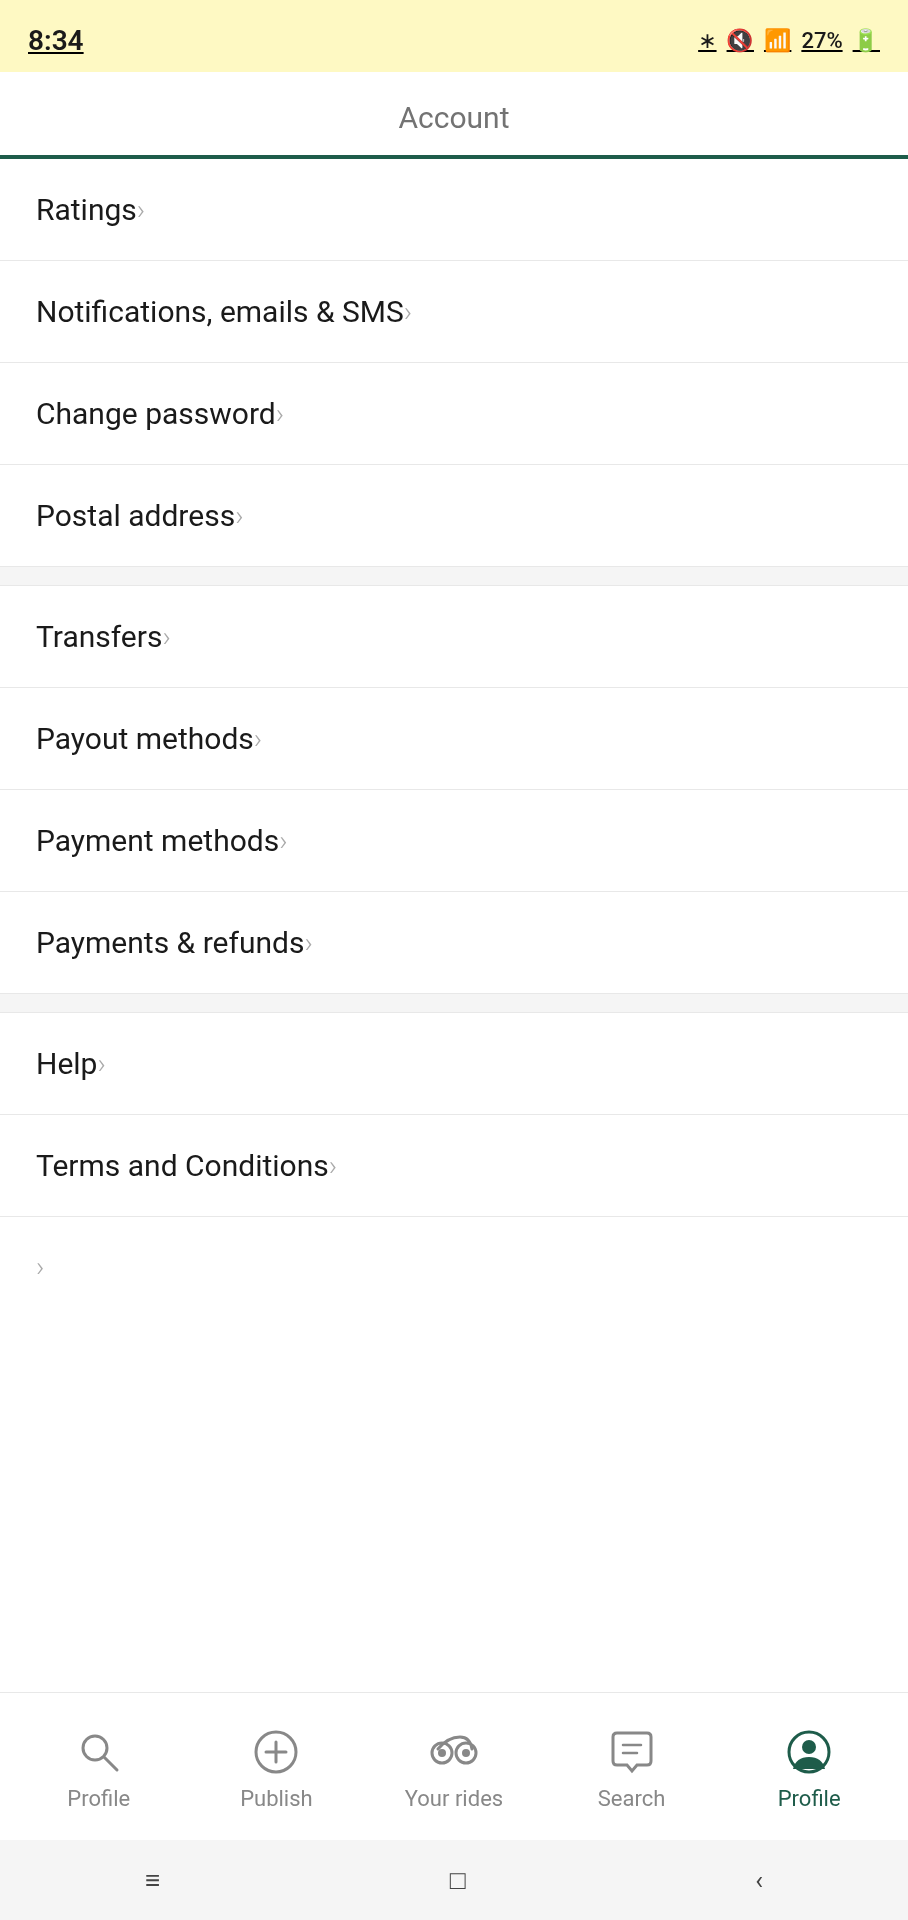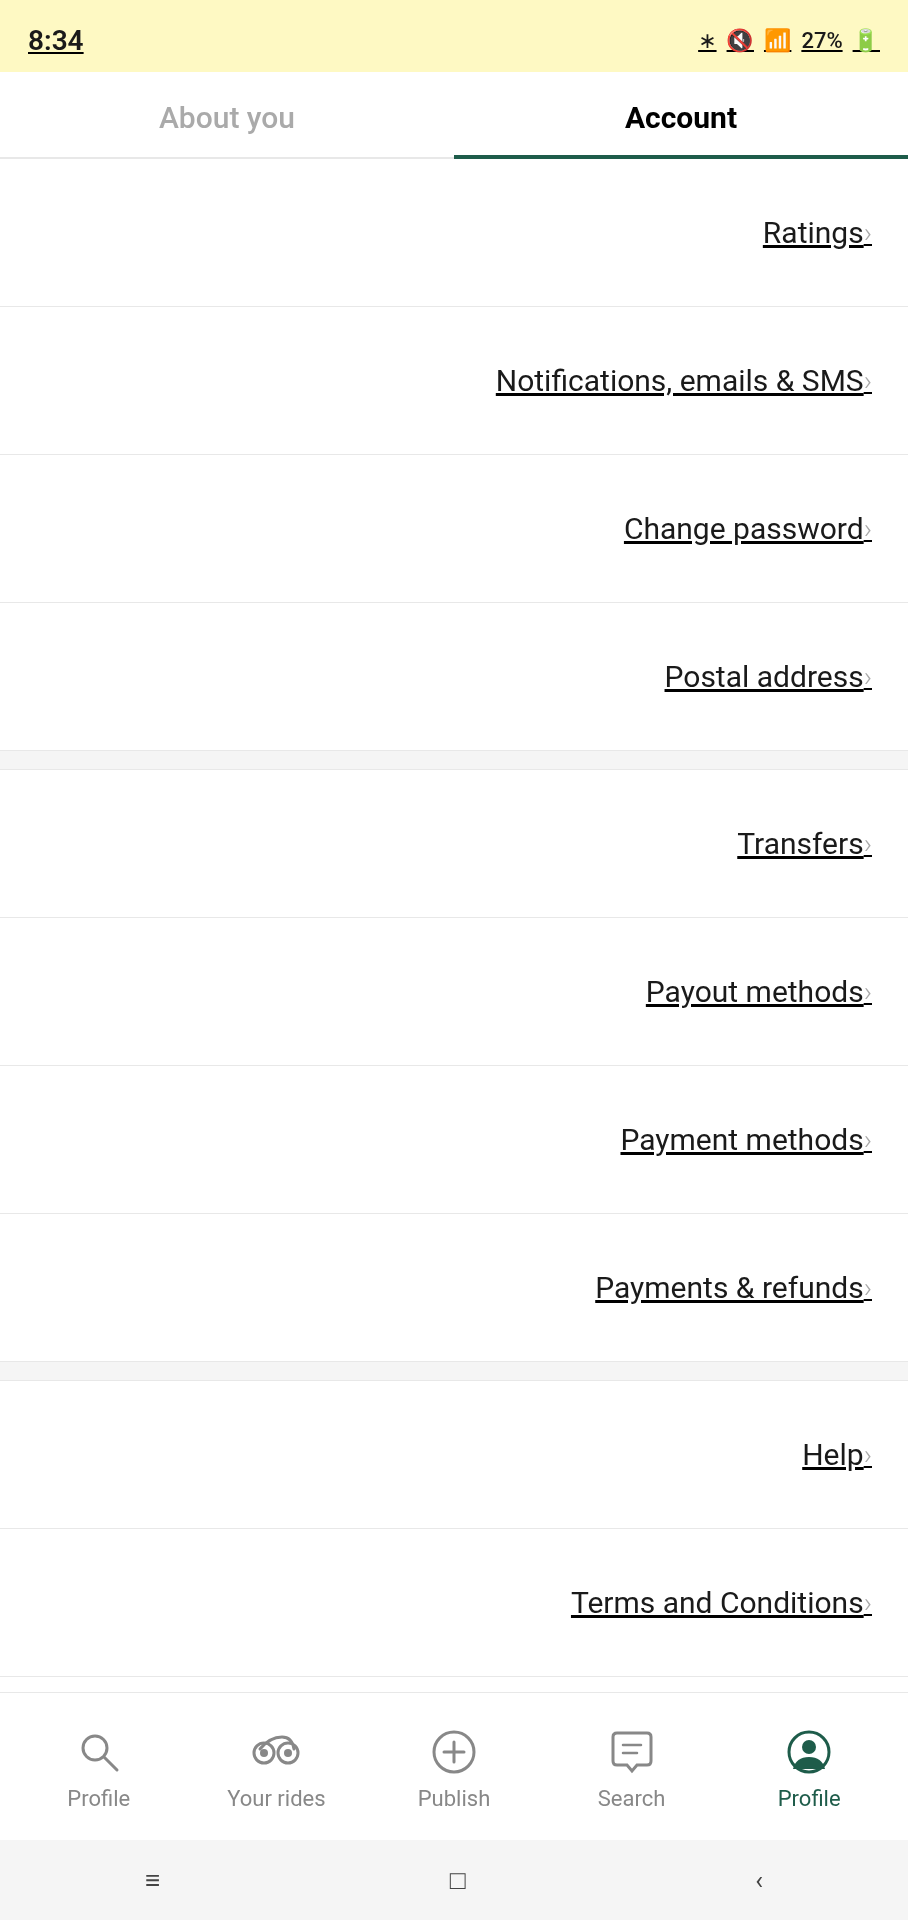--- a/index.html
+++ b/index.html
@@ -184,9 +184,6 @@
 </div>
 
 <div class="tab-bar">
-  <div class="tab-item">
-    <span>About you</span>
-  </div>
   <div class="tab-item active">
     <span>Account</span>
   </div>

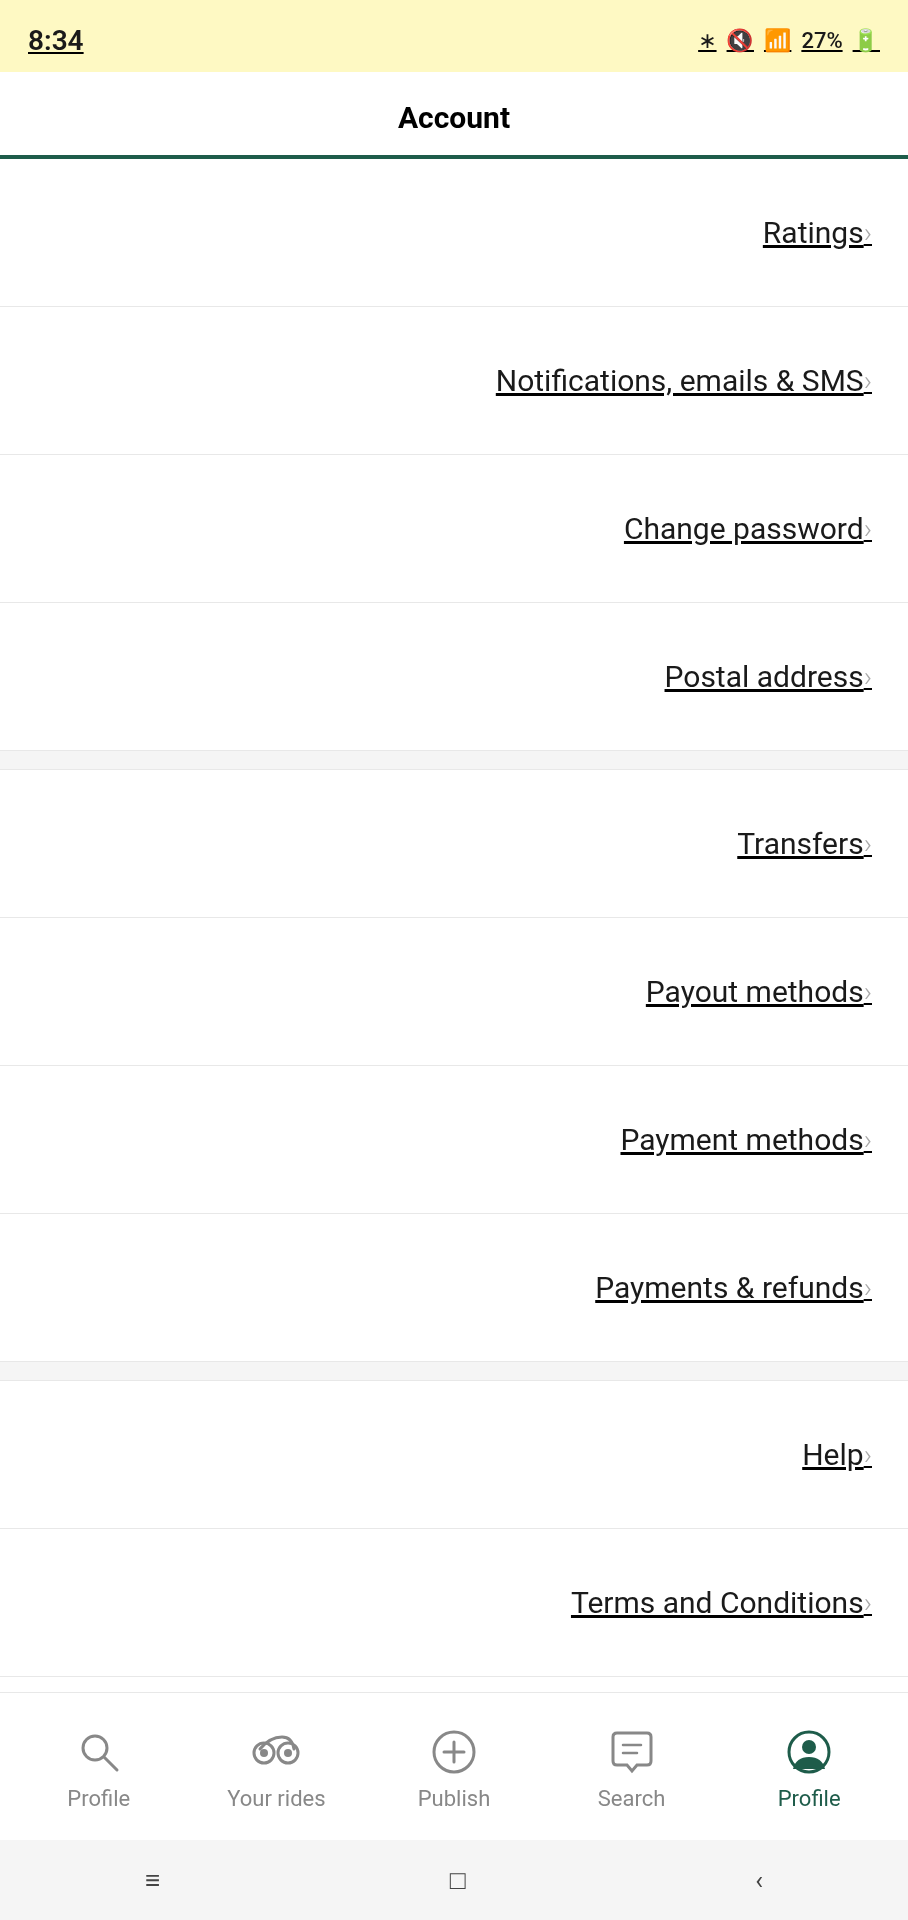--- a/index.html
+++ b/index.html
@@ -68,8 +68,8 @@
     }
 
     .tab-item.active {
-      color: #000000;
-      font-weight: 700;
+      color: #737373;
+      font-weight: 400;
     }
 
     .tab-item.active::after {

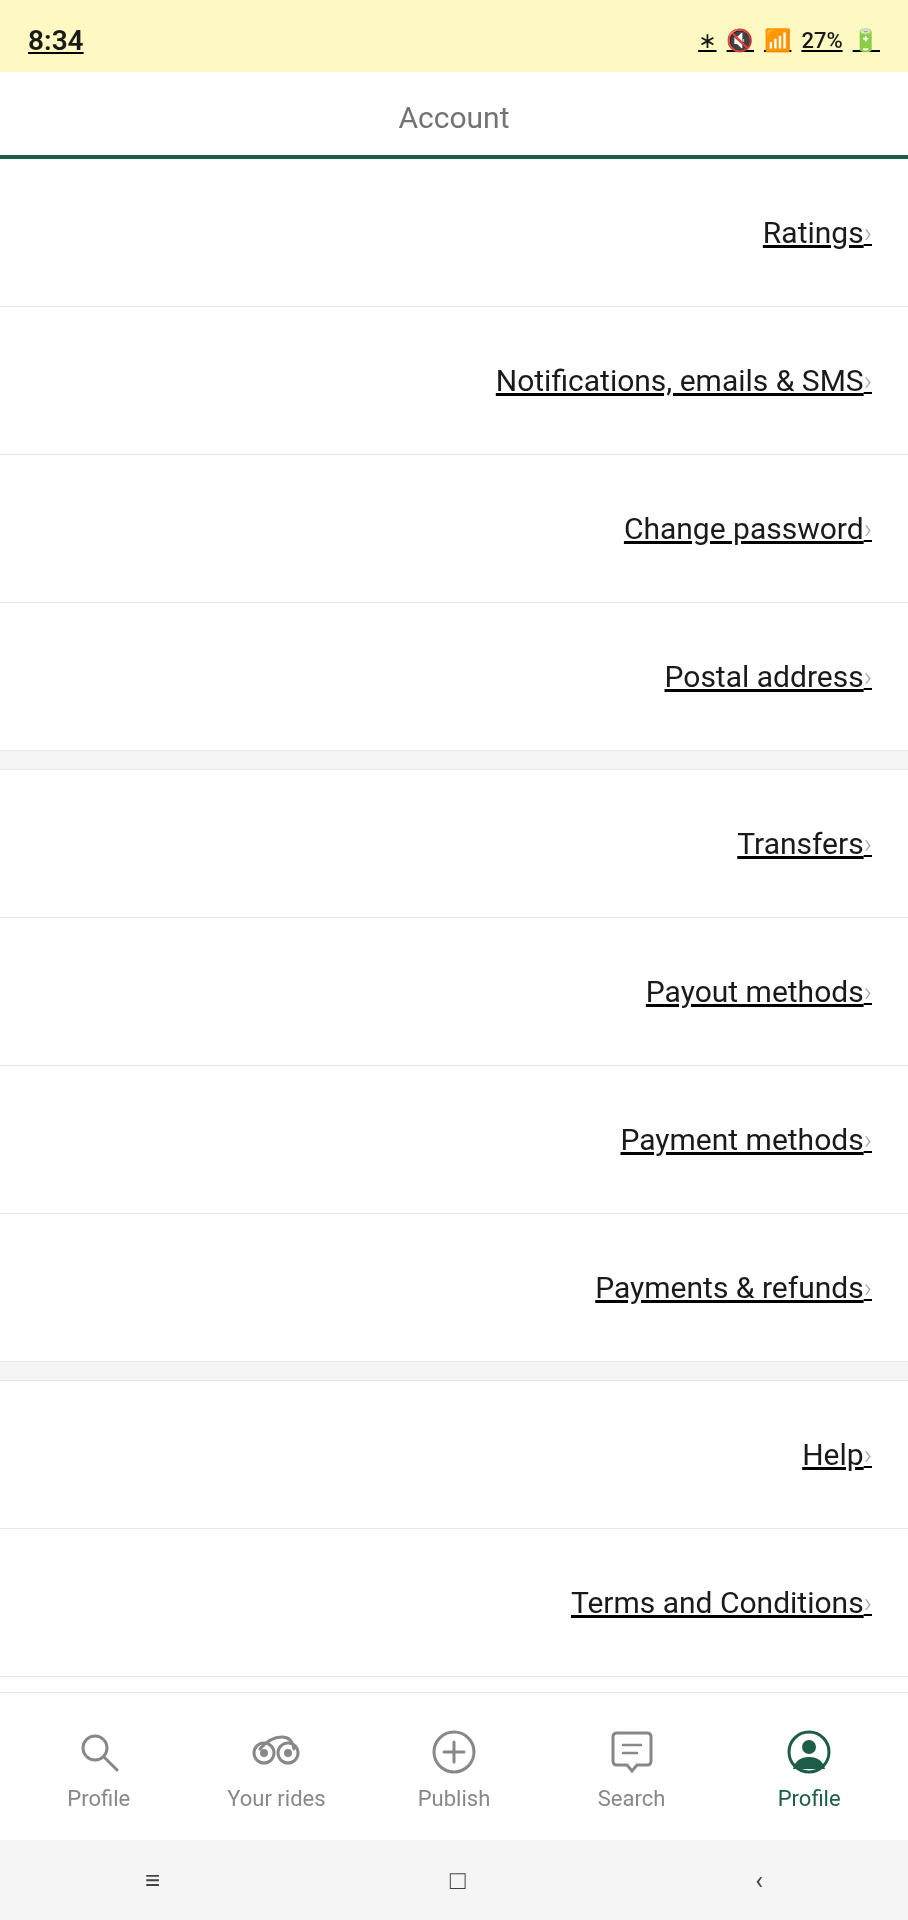--- a/index.html
+++ b/index.html
@@ -95,12 +95,11 @@
 
     .menu-item {
       display: flex;
-      justify-content: flex-end;
-      align-items: center;
-      padding: 56px 36px;
+      justify-content: flex-start;
+      align-items: center;
+      padding: 33px 36px;
       border-bottom: 1.5px solid #e8e8e8;
       cursor: pointer;
-      text-decoration: underline;
     }
 
     .menu-item:last-child {

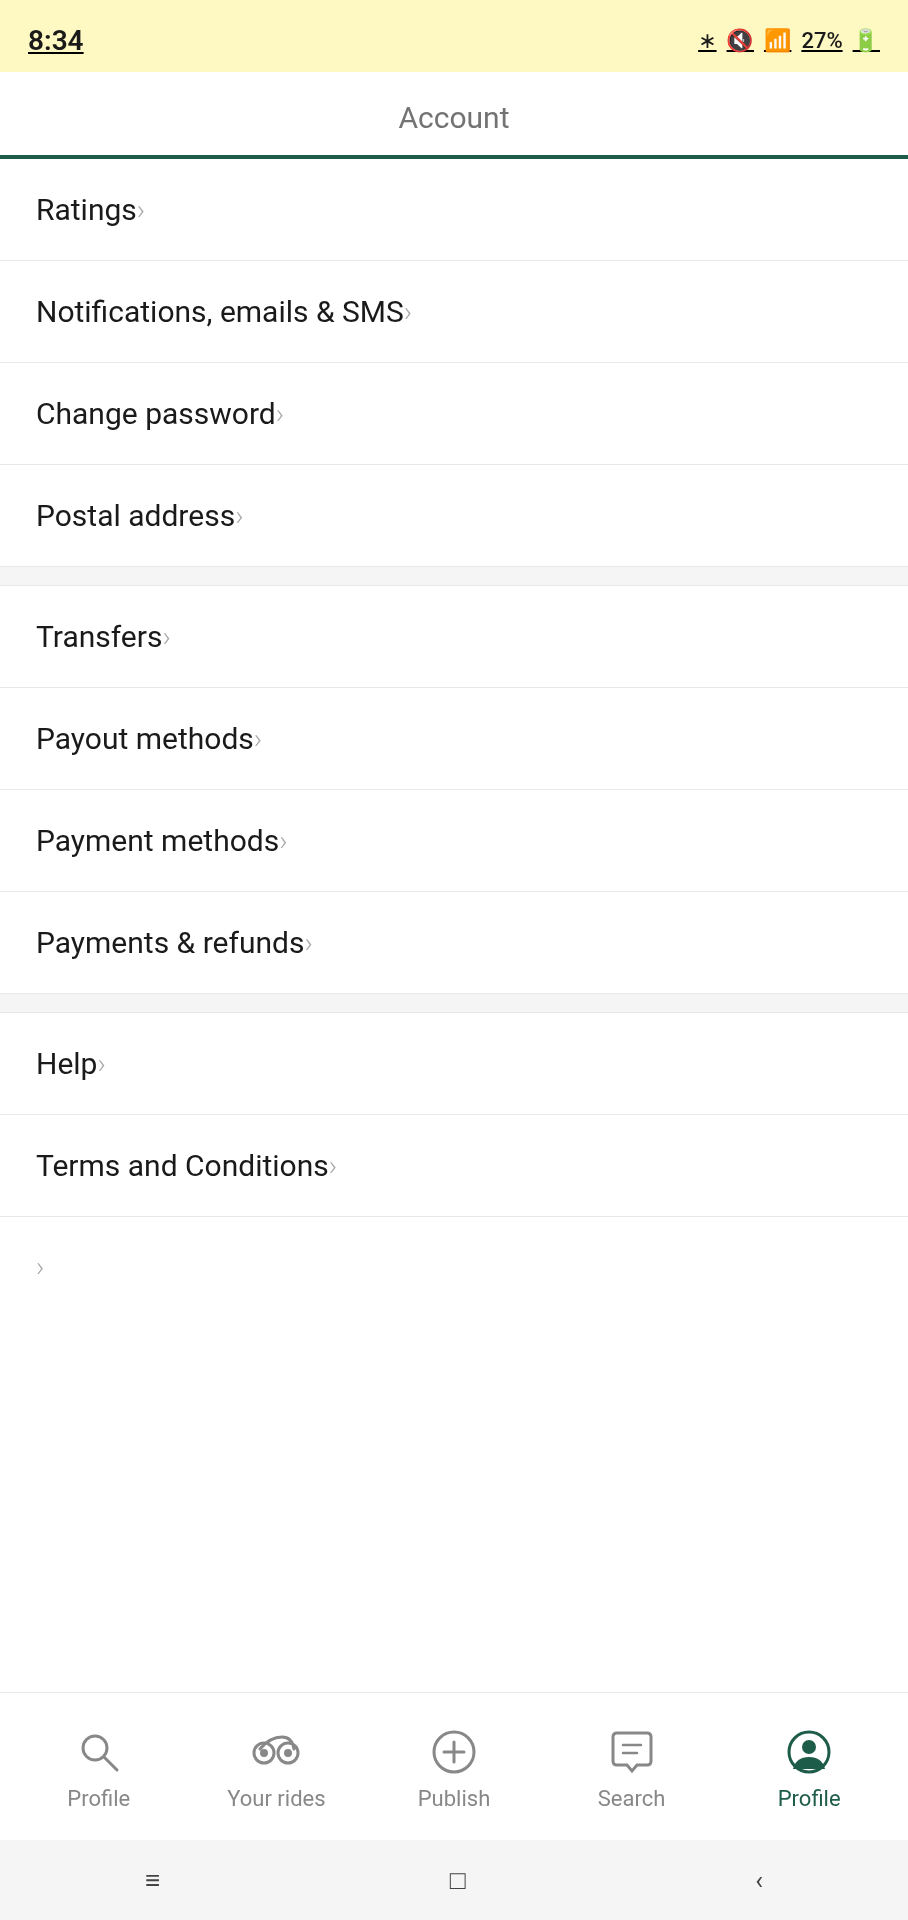--- a/index.html
+++ b/index.html
@@ -262,6 +262,17 @@
 
   <div class="nav-item">
     <div style="display:flex;align-items:center;justify-content:center;width:52px;height:52px;">
+      <svg width="46" height="46" viewBox="0 0 46 46" fill="none" xmlns="http://www.w3.org/2000/svg">
+        <circle cx="23" cy="23" r="20" stroke="#888888" stroke-width="3" fill="none"></circle>
+        <line x1="23" y1="13" x2="23" y2="33" stroke="#888888" stroke-width="3" stroke-linecap="round"></line>
+        <line x1="13" y1="23" x2="33" y2="23" stroke="#888888" stroke-width="3" stroke-linecap="round"></line>
+      </svg>
+    </div>
+    <span class="nav-label">Publish</span>
+  </div>
+
+  <div class="nav-item">
+    <div style="display:flex;align-items:center;justify-content:center;width:52px;height:52px;">
       <svg width="52" height="46" viewBox="0 0 52 46" fill="none" xmlns="http://www.w3.org/2000/svg">
         <circle cx="14" cy="24" r="10" stroke="#888888" stroke-width="3" fill="none"></circle>
         <circle cx="14" cy="24" r="4" fill="#888888"></circle>
@@ -276,17 +287,6 @@
   <div class="nav-item">
     <div style="display:flex;align-items:center;justify-content:center;width:52px;height:52px;">
       <svg width="46" height="46" viewBox="0 0 46 46" fill="none" xmlns="http://www.w3.org/2000/svg">
-        <circle cx="23" cy="23" r="20" stroke="#888888" stroke-width="3" fill="none"></circle>
-        <line x1="23" y1="13" x2="23" y2="33" stroke="#888888" stroke-width="3" stroke-linecap="round"></line>
-        <line x1="13" y1="23" x2="33" y2="23" stroke="#888888" stroke-width="3" stroke-linecap="round"></line>
-      </svg>
-    </div>
-    <span class="nav-label">Publish</span>
-  </div>
-
-  <div class="nav-item">
-    <div style="display:flex;align-items:center;justify-content:center;width:52px;height:52px;">
-      <svg width="46" height="46" viewBox="0 0 46 46" fill="none" xmlns="http://www.w3.org/2000/svg">
         <path d="M4 8 Q4 4 8 4 L38 4 Q42 4 42 8 L42 32 Q42 36 38 36 L28 36 L23 42 L18 36 L8 36 Q4 36 4 32 Z" stroke="#888888" stroke-width="3" fill="none"></path>
         <line x1="14" y1="16" x2="32" y2="16" stroke="#888888" stroke-width="2.5" stroke-linecap="round"></line>
         <line x1="14" y1="24" x2="28" y2="24" stroke="#888888" stroke-width="2.5" stroke-linecap="round"></line>

